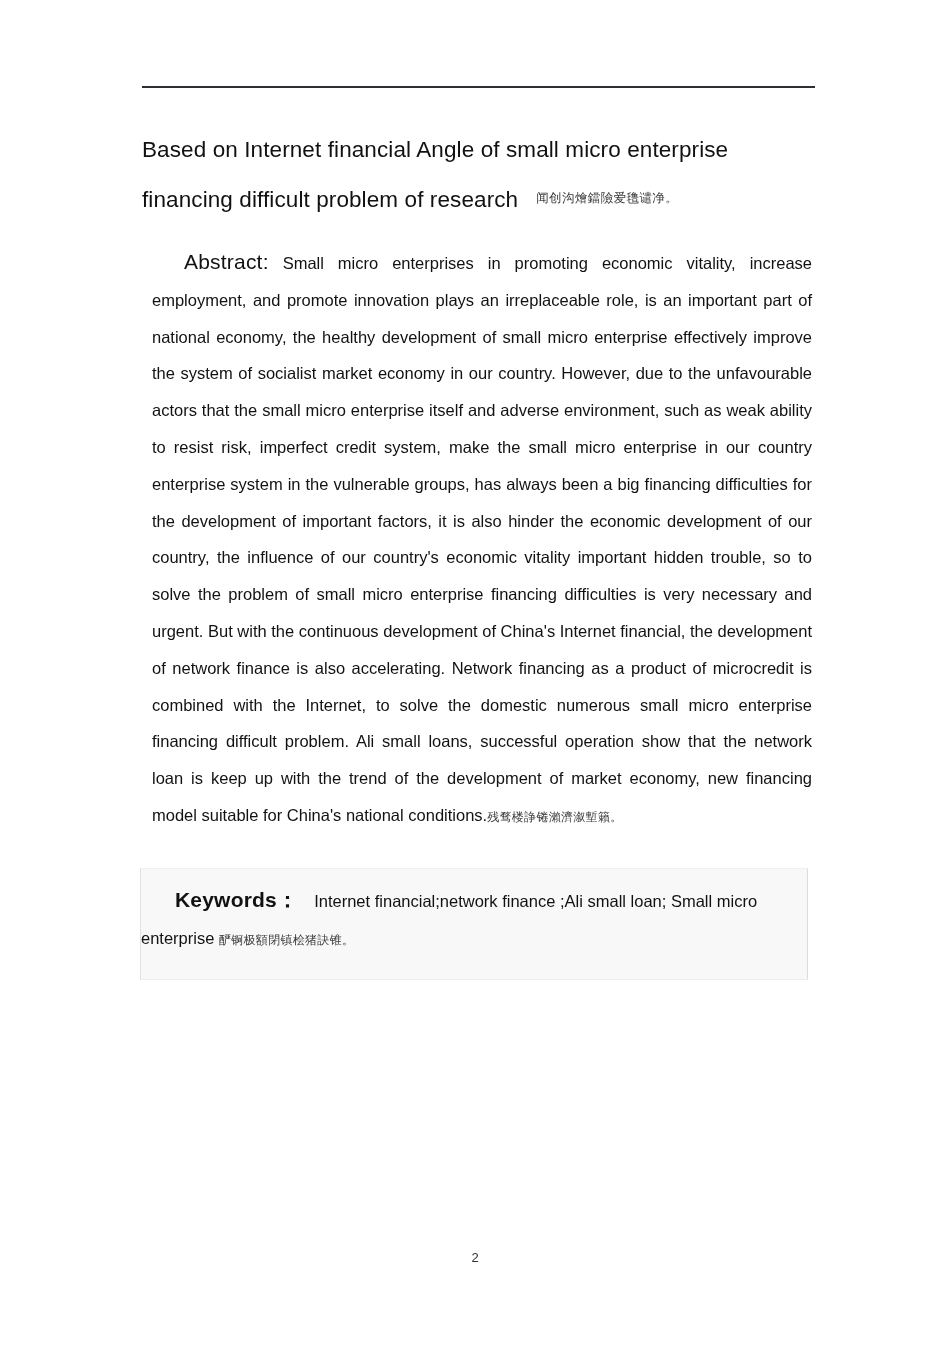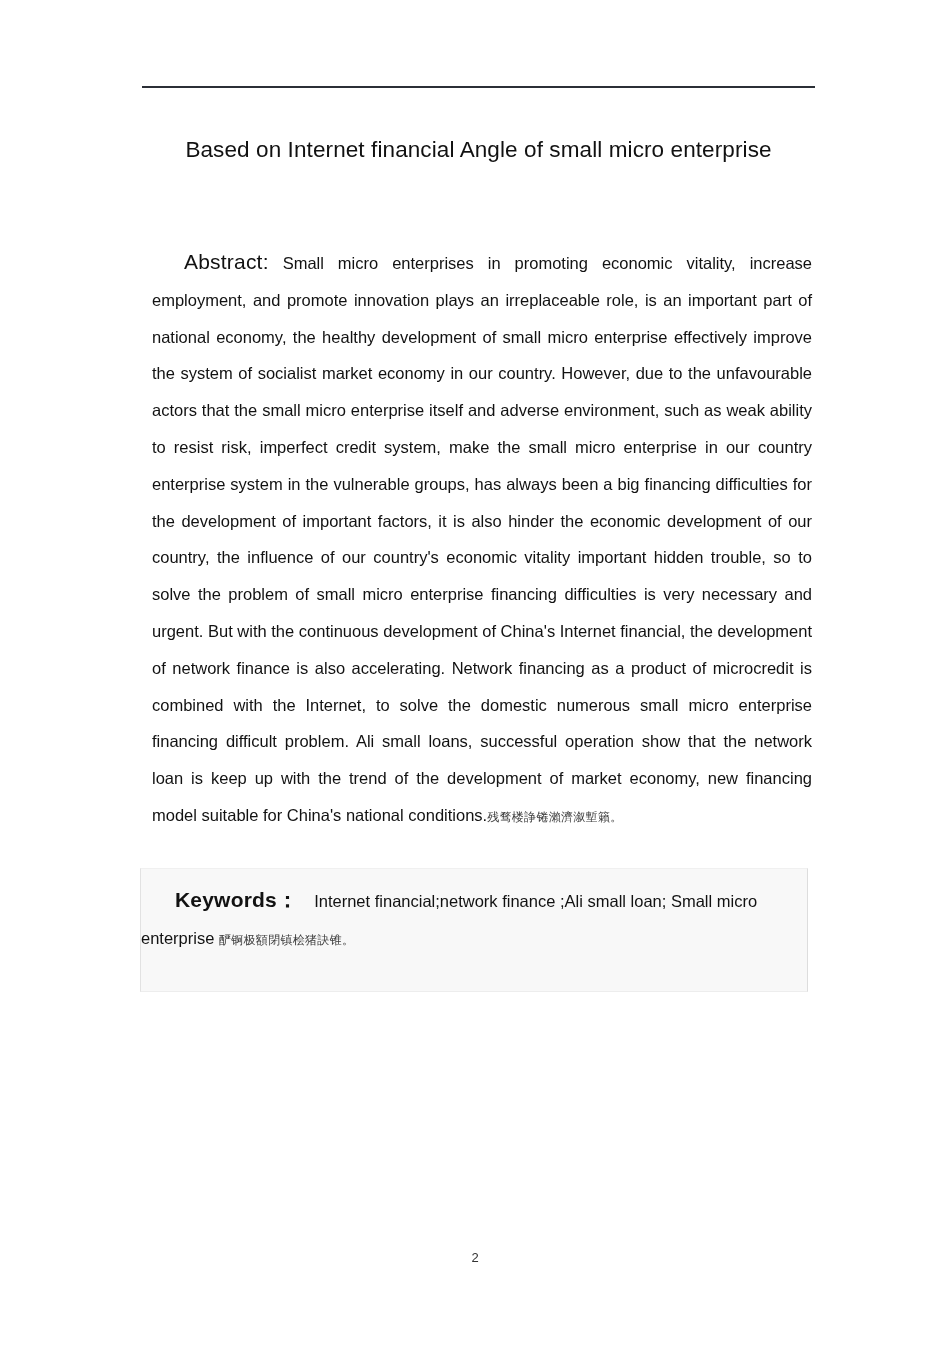--- a/index.html
+++ b/index.html
@@ -40,7 +40,7 @@
     left: 142px;
     top: 125px;
     width: 673px;
-    text-align: center;
+    text-align: left;
   }
   .title-line {
     font-size: 22.5px;

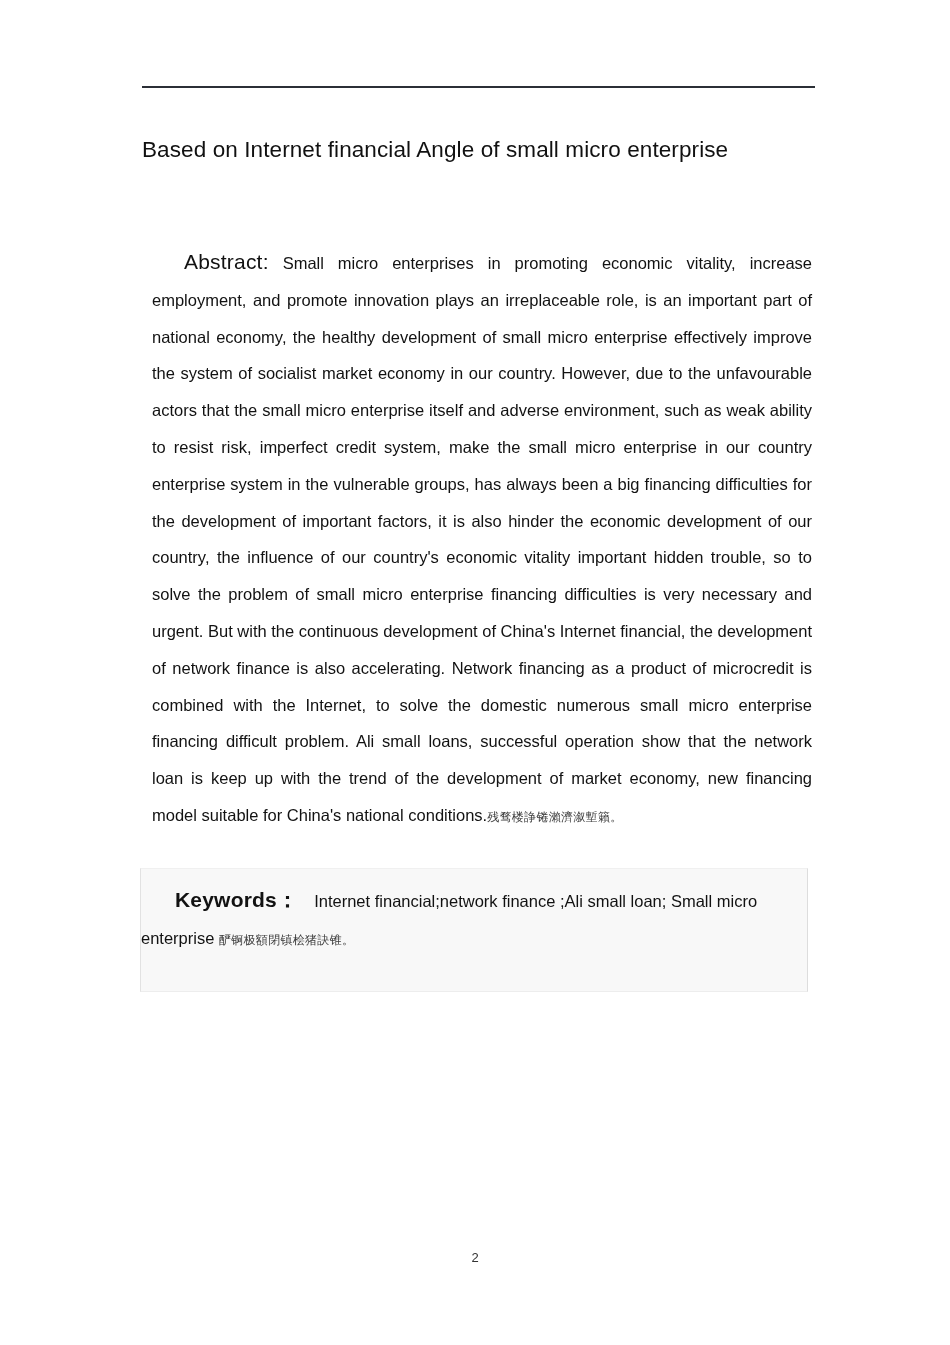--- a/index.html
+++ b/index.html
@@ -146,6 +146,9 @@
 
   <div class="title-block">
     <div class="title-line">Based on Internet financial Angle of small micro enterprise</div>
+    <div class="title-line title-line-2">
+      <span>financing difficult problem of research</span><span class="title-cjk">闻创沟燴鐺險爱氇谴净。</span>
+    </div>
   </div>
 
   <div class="abstract">

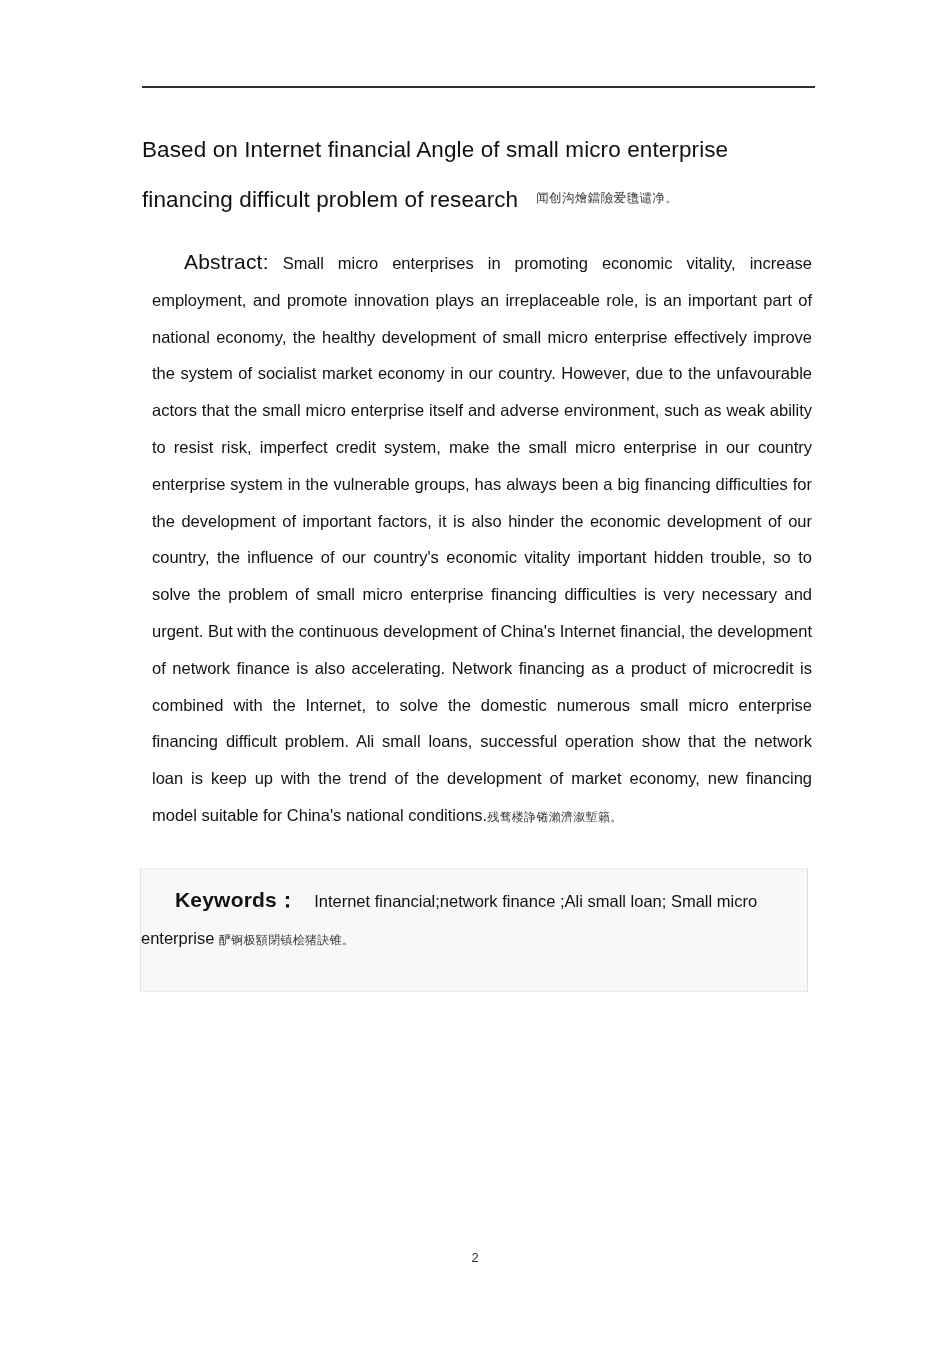--- a/index.html
+++ b/index.html
@@ -98,7 +98,7 @@
     left: 140px;
     top: 868px;
     width: 668px;
-    padding: 12px 0 32px 0;
+    padding: 12px 0 20px 0;
     background: #f8f8f8;
     border-left: 1px solid #e2e2e2;
     border-right: 1px solid #dddddd;

